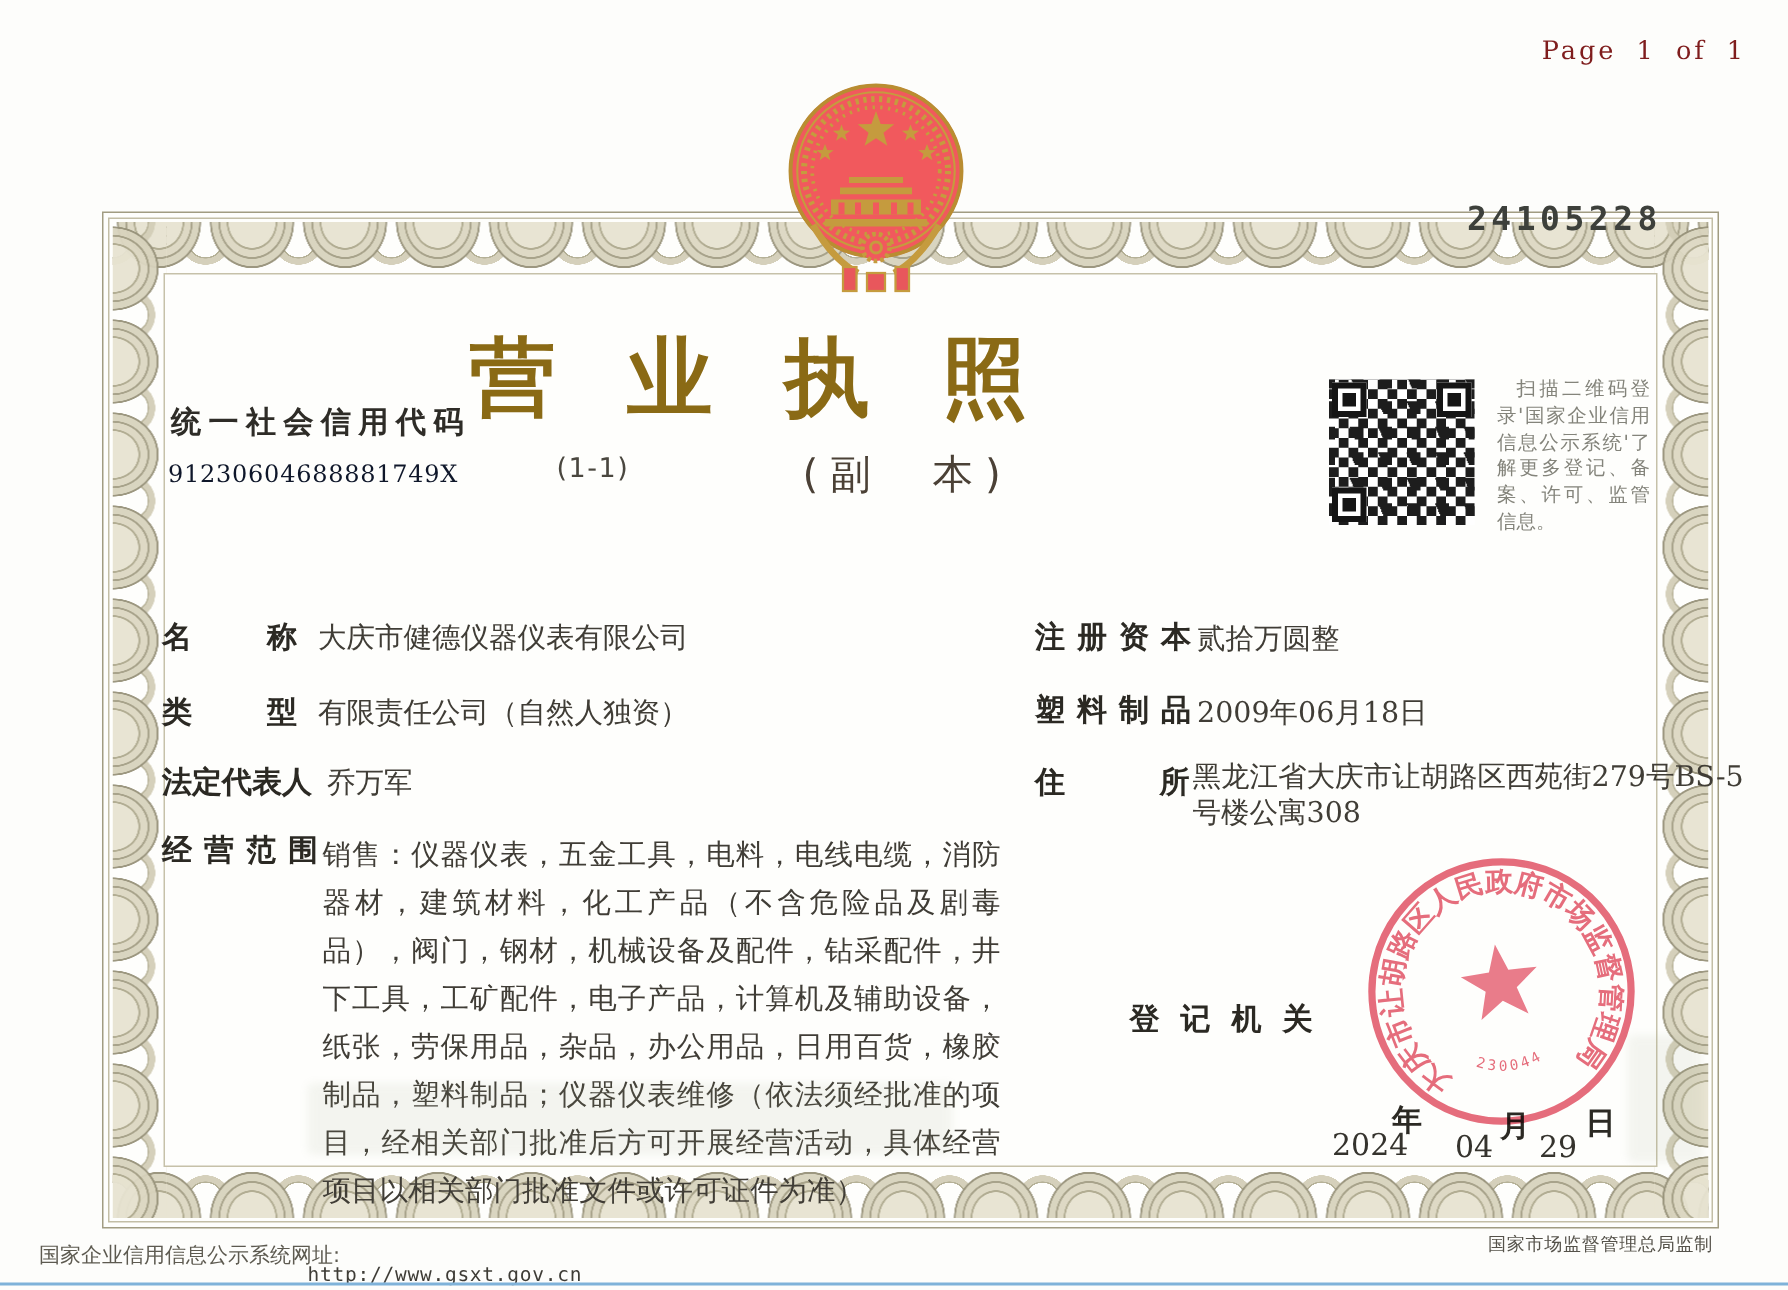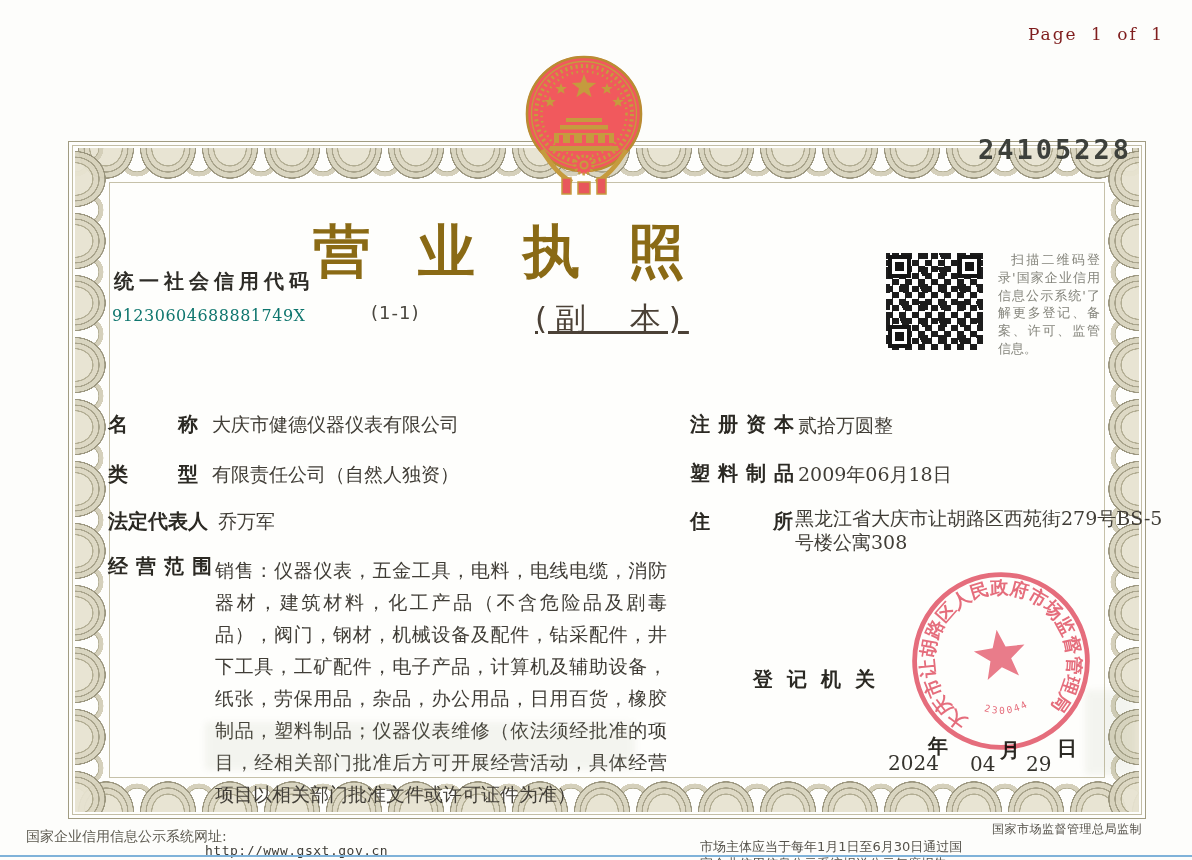--- a/index.html
+++ b/index.html
@@ -59,7 +59,7 @@
   .serial {
     position:absolute; left:978px; top:134px; z-index:5;
     font-family:"DejaVu Sans Mono","Liberation Mono",monospace;
-    font-size:27px; font-weight:bold; letter-spacing:3px; color:#3d403b;
+    font-size:22px; font-weight:bold; letter-spacing:3px; color:#3d403b;
   }
 
   

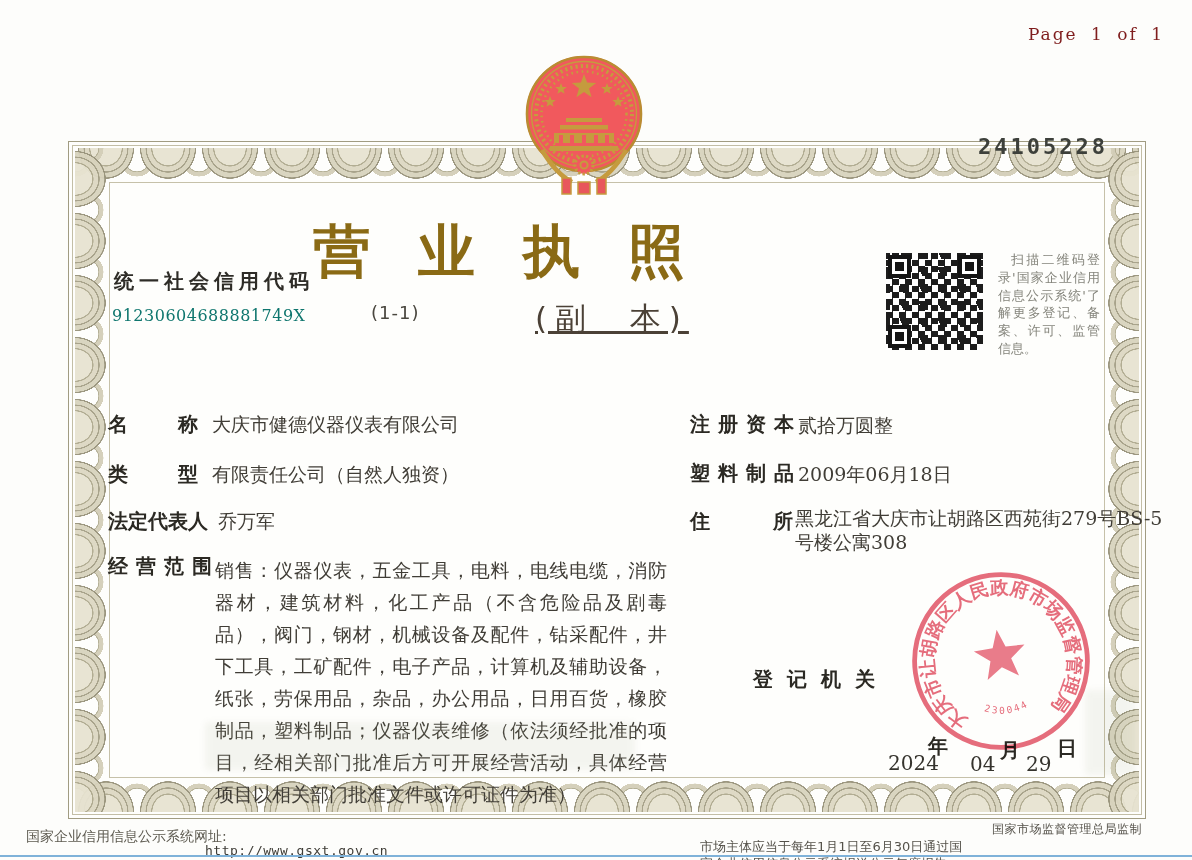--- a/index.html
+++ b/index.html
@@ -75,7 +75,7 @@
 
   
   .credit-label { position:absolute; left:114px; top:268px; font-size:20px; font-weight:bold; color:#2e2c27; letter-spacing:5px; }
-  .credit-code  { position:absolute; left:112px; top:306px; font-family:"DejaVu Serif","Liberation Serif",serif; font-size:16px; color:#0f766e; letter-spacing:.5px; }
+  .credit-code  { position:absolute; left:112px; top:306px; font-family:"DejaVu Serif","Liberation Serif",serif; font-size:16px; color:#0f172a; letter-spacing:.5px; }
 
   
   .qr { position:absolute; left:886px; top:253px; width:97px; height:97px; z-index:4;

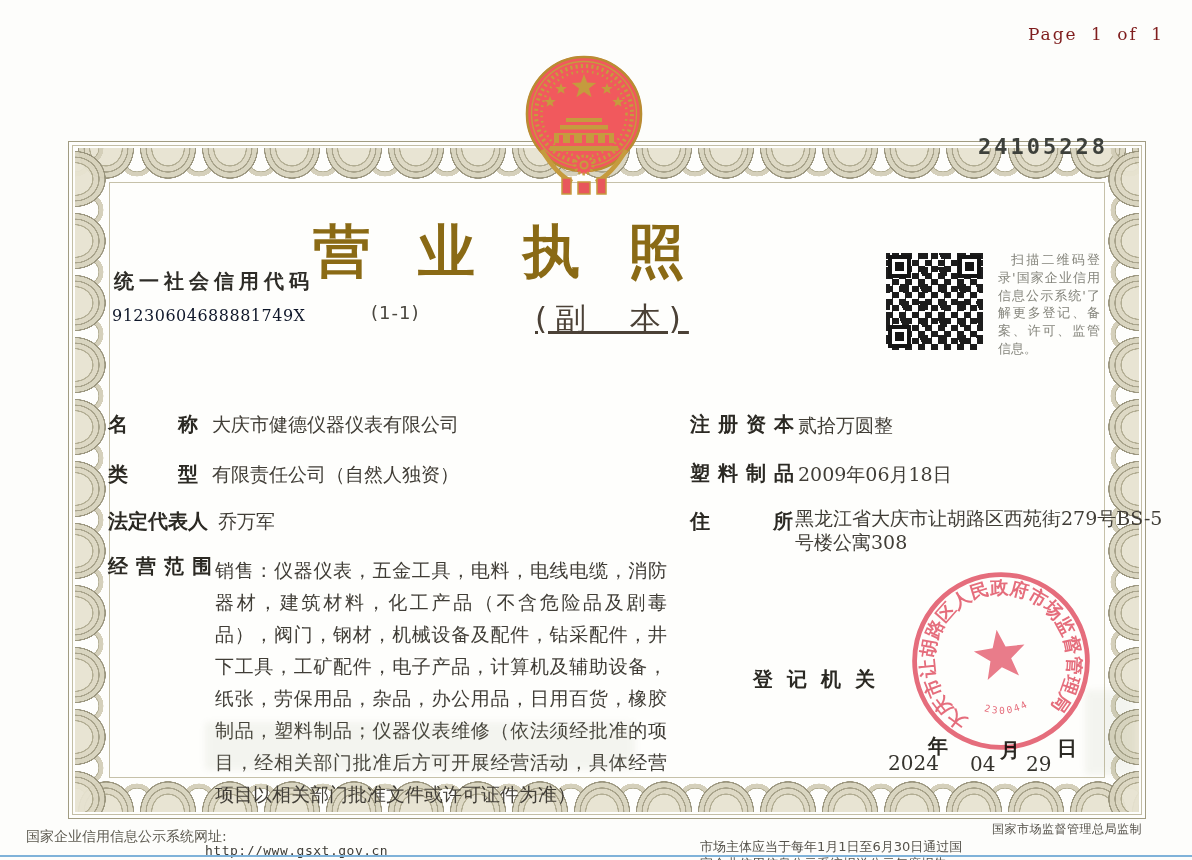--- a/index.html
+++ b/index.html
@@ -69,7 +69,7 @@
   }
   .subtitle {
     position:absolute; left:535px; top:298px; z-index:3;
-    font-size:31px; color:#4b4136; letter-spacing:8px; white-space:pre;text-decoration:underline;
+    font-size:27px; color:#4b4136; letter-spacing:8px; white-space:pre;
   }
   .copy-index { position:absolute; left:371px; top:302px; font-size:18px; color:#4a473f; letter-spacing:1px; }
 

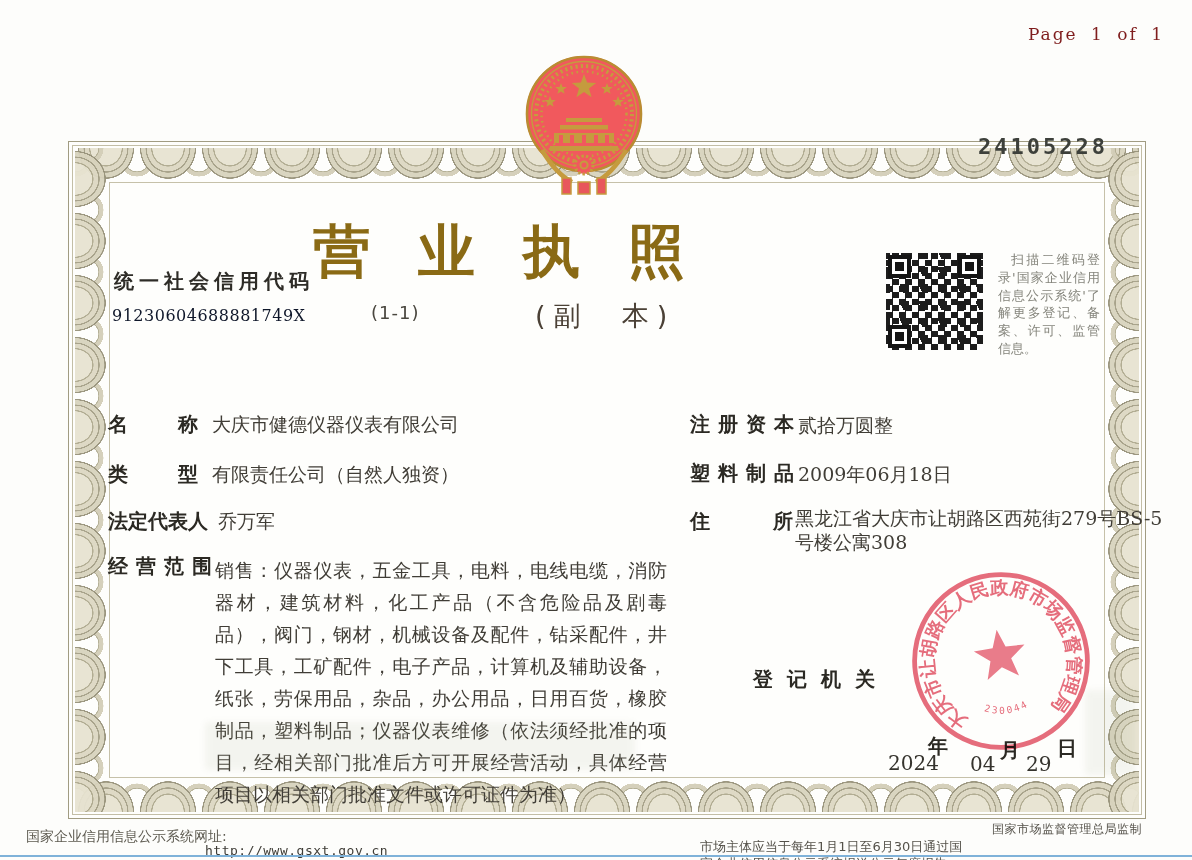--- a/index.html
+++ b/index.html
@@ -231,10 +231,6 @@
 
   <div class="f-gsxt-label">国家企业信用信息公示系统网址:</div>
   <div class="f-gsxt-url">http://www.gsxt.gov.cn</div>
-  <div class="f-notice">
-    <div>市场主体应当于每年1月1日至6月30日通过国</div>
-    <div>家企业信用信息公示系统报送公示年度报告</div>
-  </div>
   <div class="f-producer">国家市场监督管理总局监制</div>
   <div class="f-blue-line"></div>
 

